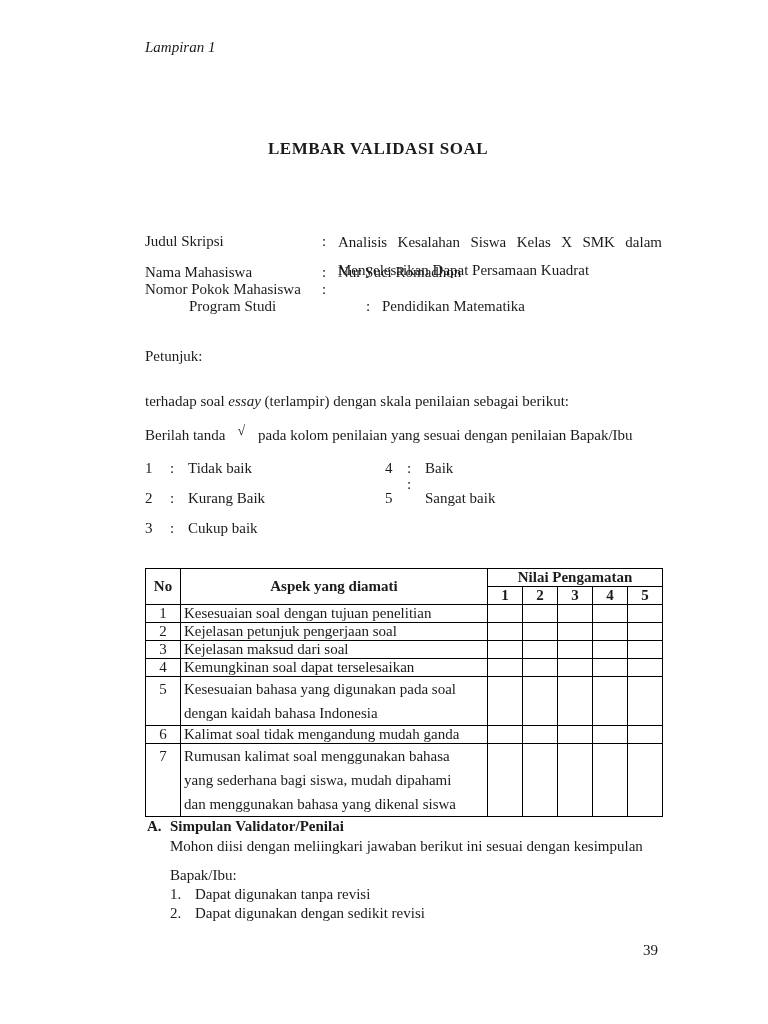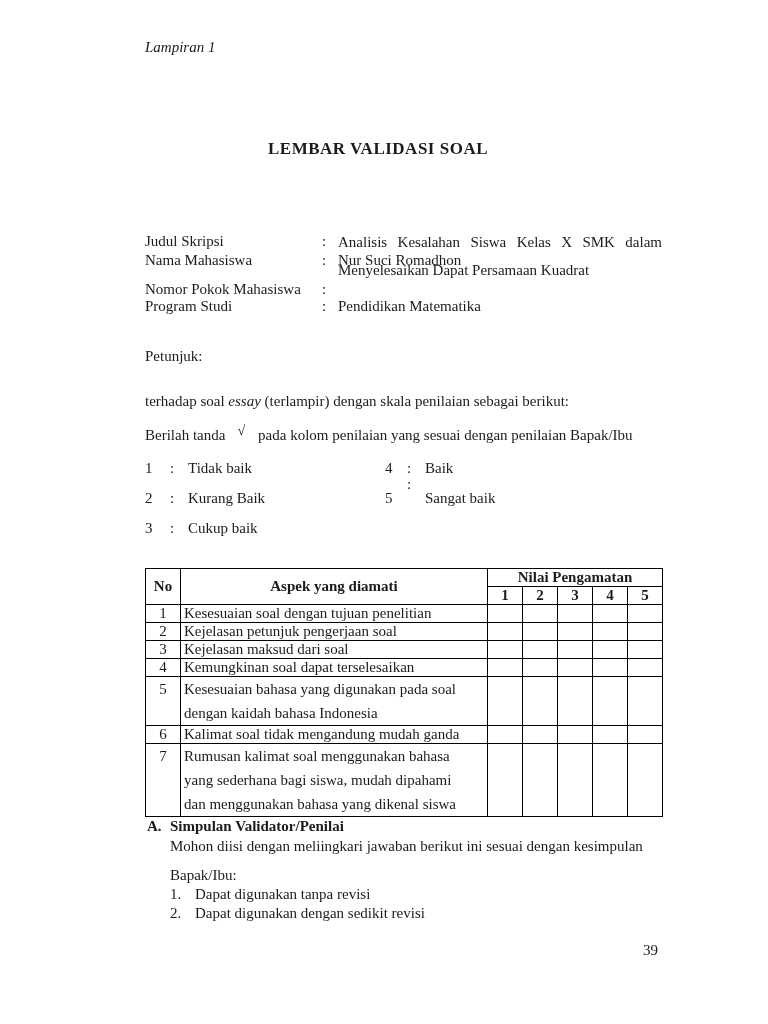--- a/index.html
+++ b/index.html
@@ -42,7 +42,7 @@
   #row-judul { top: 7px; }
   #row-judul .id-label, #row-judul .id-colon { padding-top: 5px; }
   #row-judul .id-value { text-align: justify; line-height: 28px; }
-  #row-nama  { top: 31px; }
+  #row-nama  { top: 43px; }
   #row-npm   { top: 60px; }
   #row-prodi { top: 77px; }
 

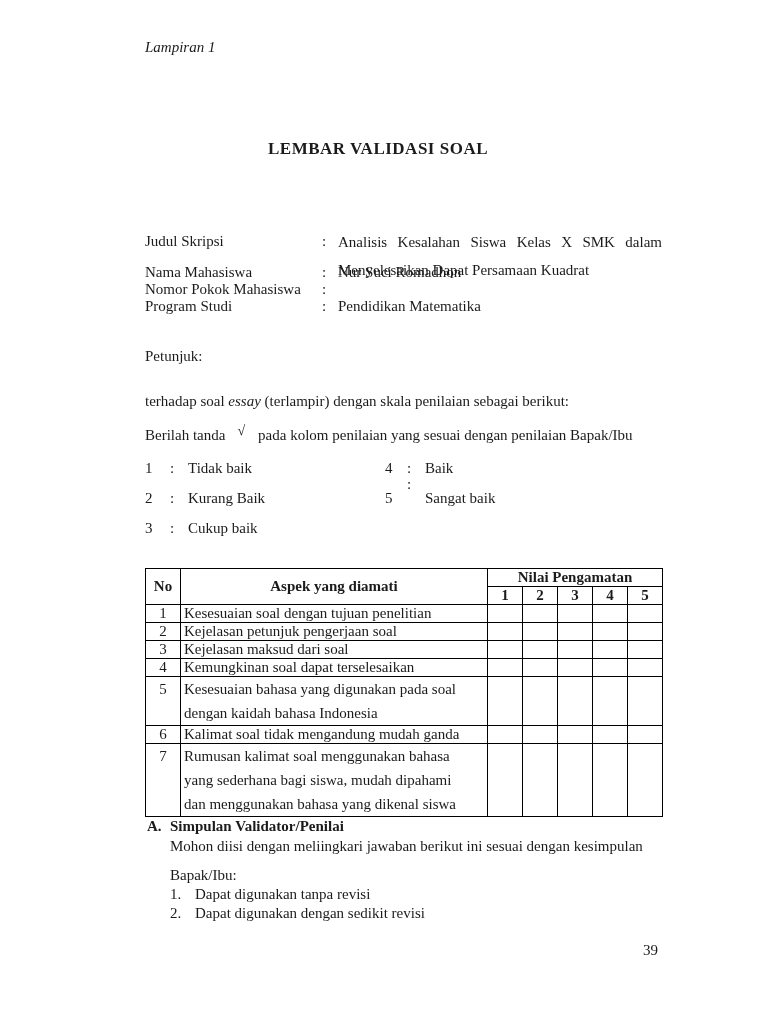--- a/index.html
+++ b/index.html
@@ -44,7 +44,7 @@
   #row-judul .id-value { text-align: justify; line-height: 28px; }
   #row-nama  { top: 43px; }
   #row-npm   { top: 60px; }
-  #row-prodi { top: 77px; }
+  #row-prodi { top: 77px; margin-left: 44px; }
 
   
   .petunjuk-heading { position: absolute; top: 348px; left: 145px; }

